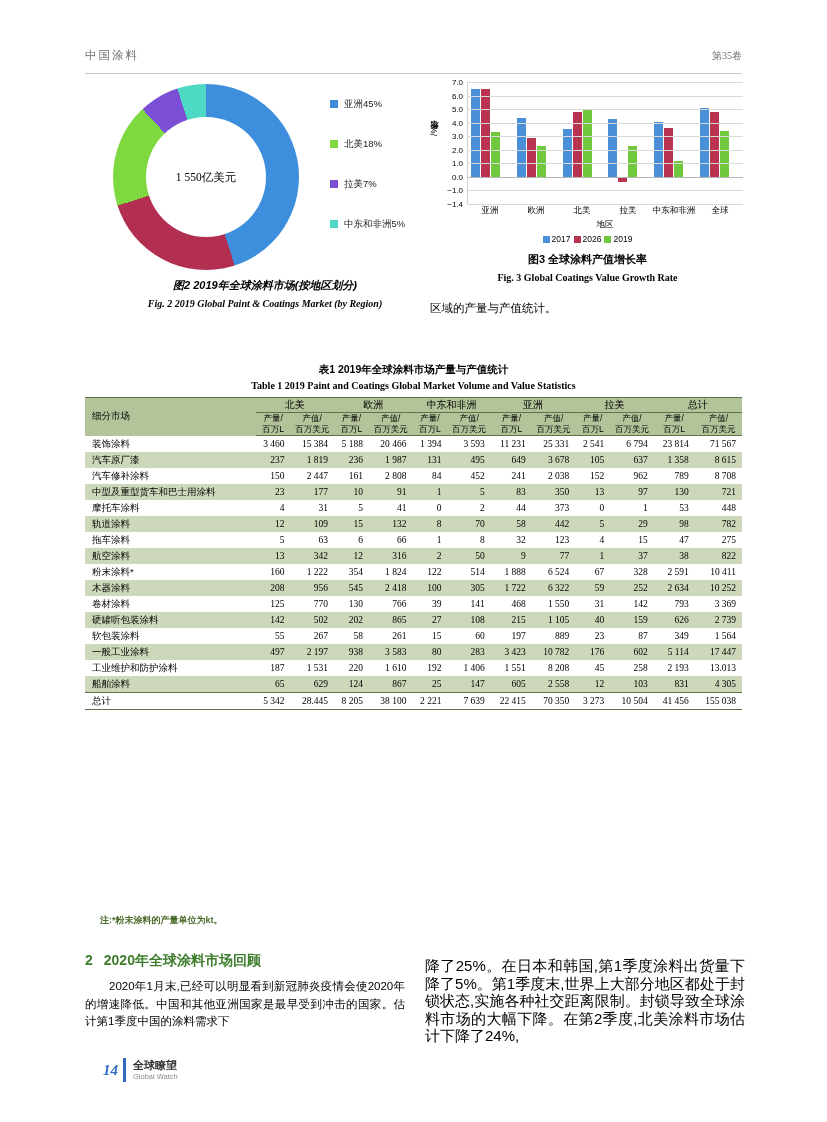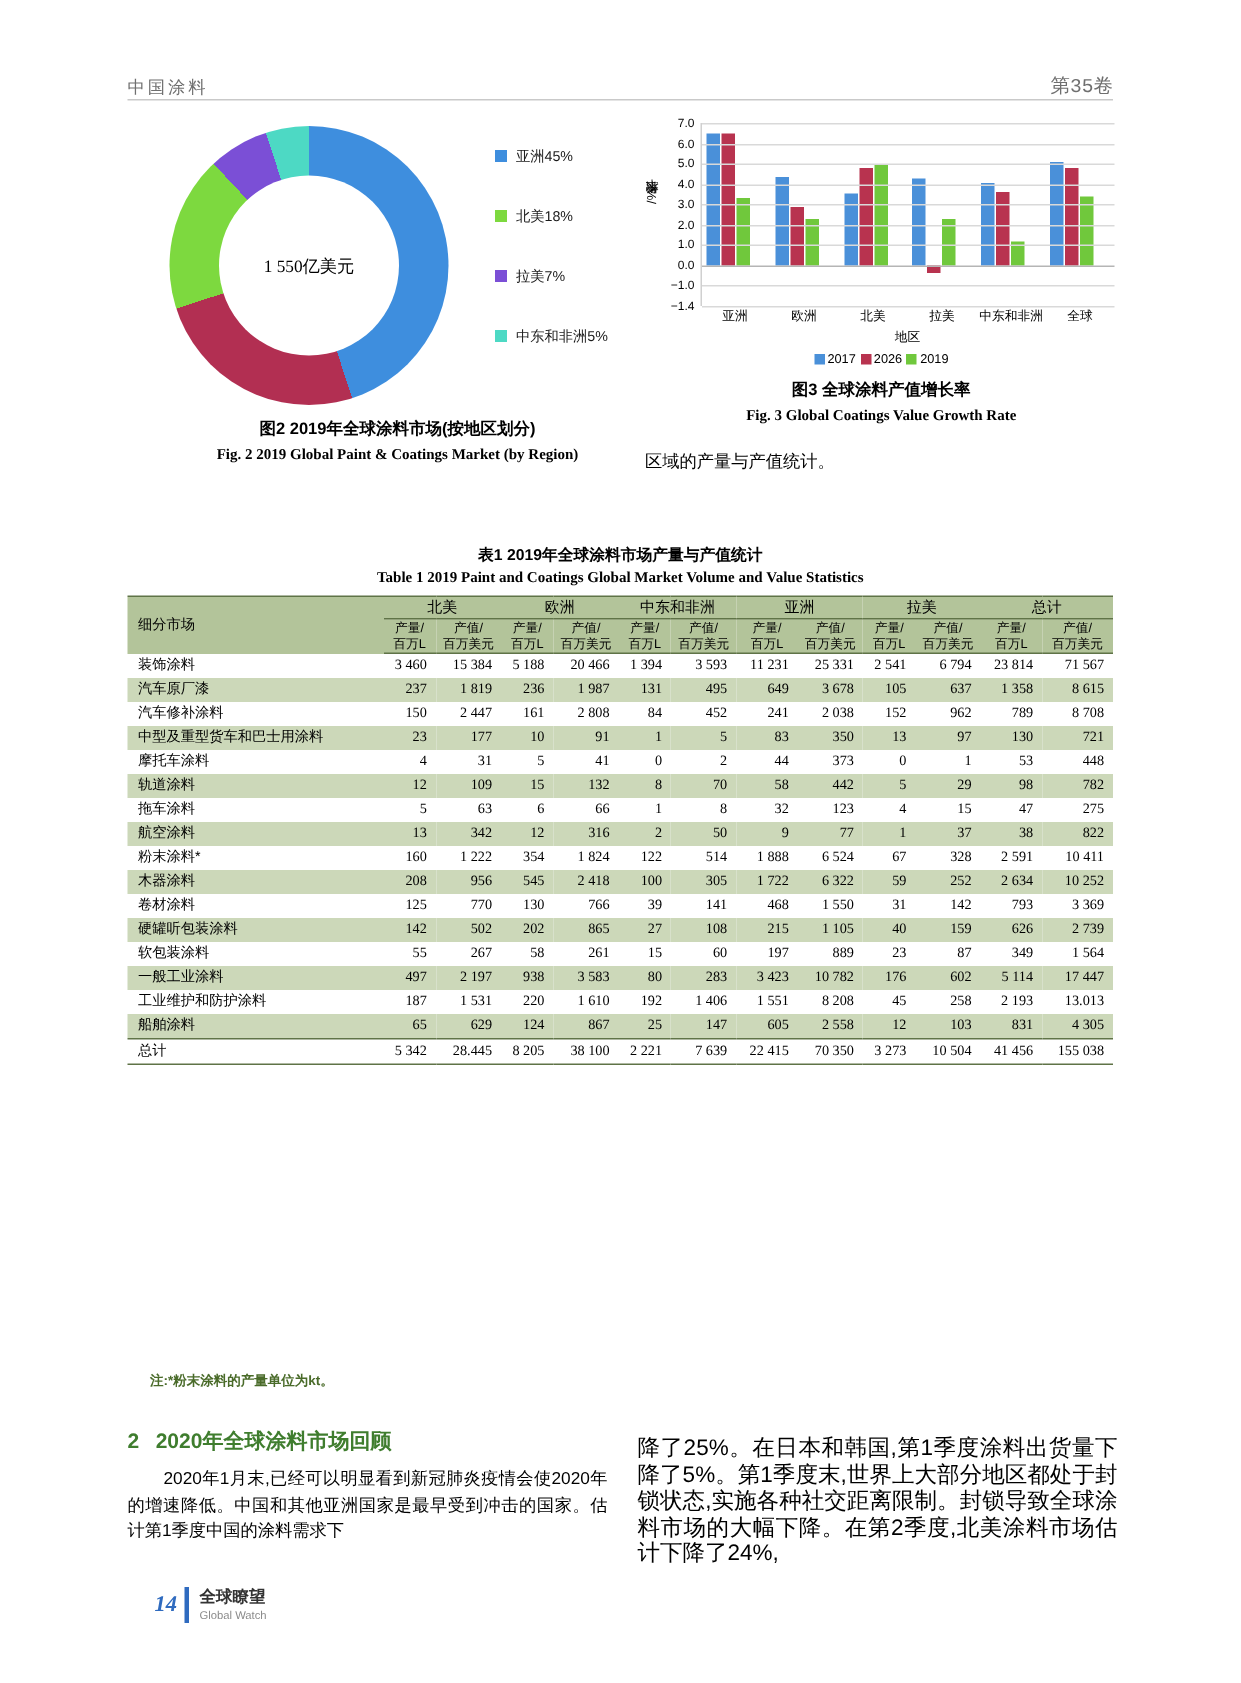--- a/index.html
+++ b/index.html
@@ -17,7 +17,7 @@
   .hdr {
     position: absolute; left: 85px; top: 48px; width: 657px;
     display: flex; justify-content: space-between; align-items: flex-end;
-    padding-bottom: 0;
+    padding-bottom: 10px;
     border-bottom: 1px solid #c9c9c9;
   }
   .hdr-left { font-size: 11.5px; color: #6f6f6f; letter-spacing: 2px; font-family: "Liberation Sans", sans-serif; }

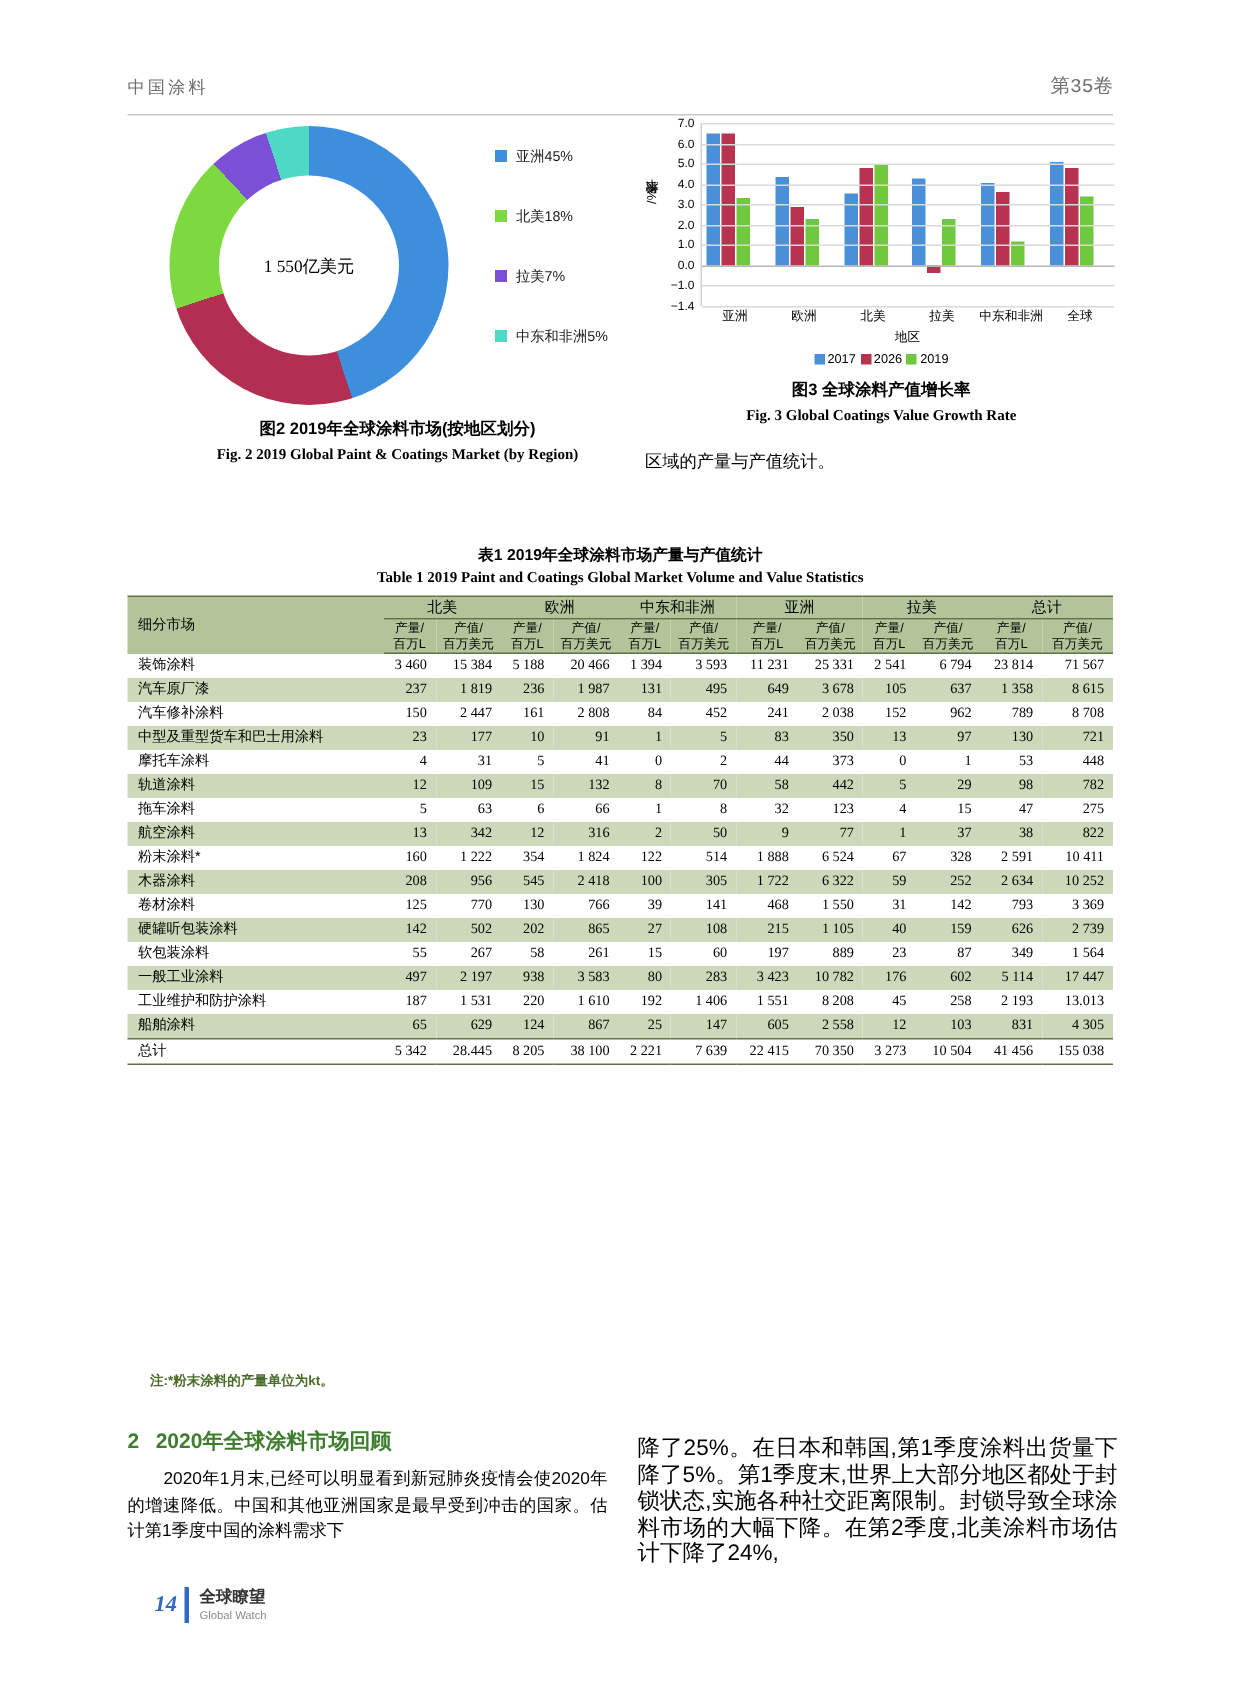--- a/index.html
+++ b/index.html
@@ -21,7 +21,7 @@
     border-bottom: 1px solid #c9c9c9;
   }
   .hdr-left { font-size: 11.5px; color: #6f6f6f; letter-spacing: 2px; font-family: "Liberation Sans", sans-serif; }
-  .hdr-right { font-size: 13px; color: #6f6f6f; font-family: Liberation Mono, monospace; }
+  .hdr-right { font-size: 10px; color: #6f6f6f; font-family: Liberation Serif, serif; }
 
   
   .fig2 { position: absolute; left: 85px; top: 82px; width: 360px; height: 190px; }

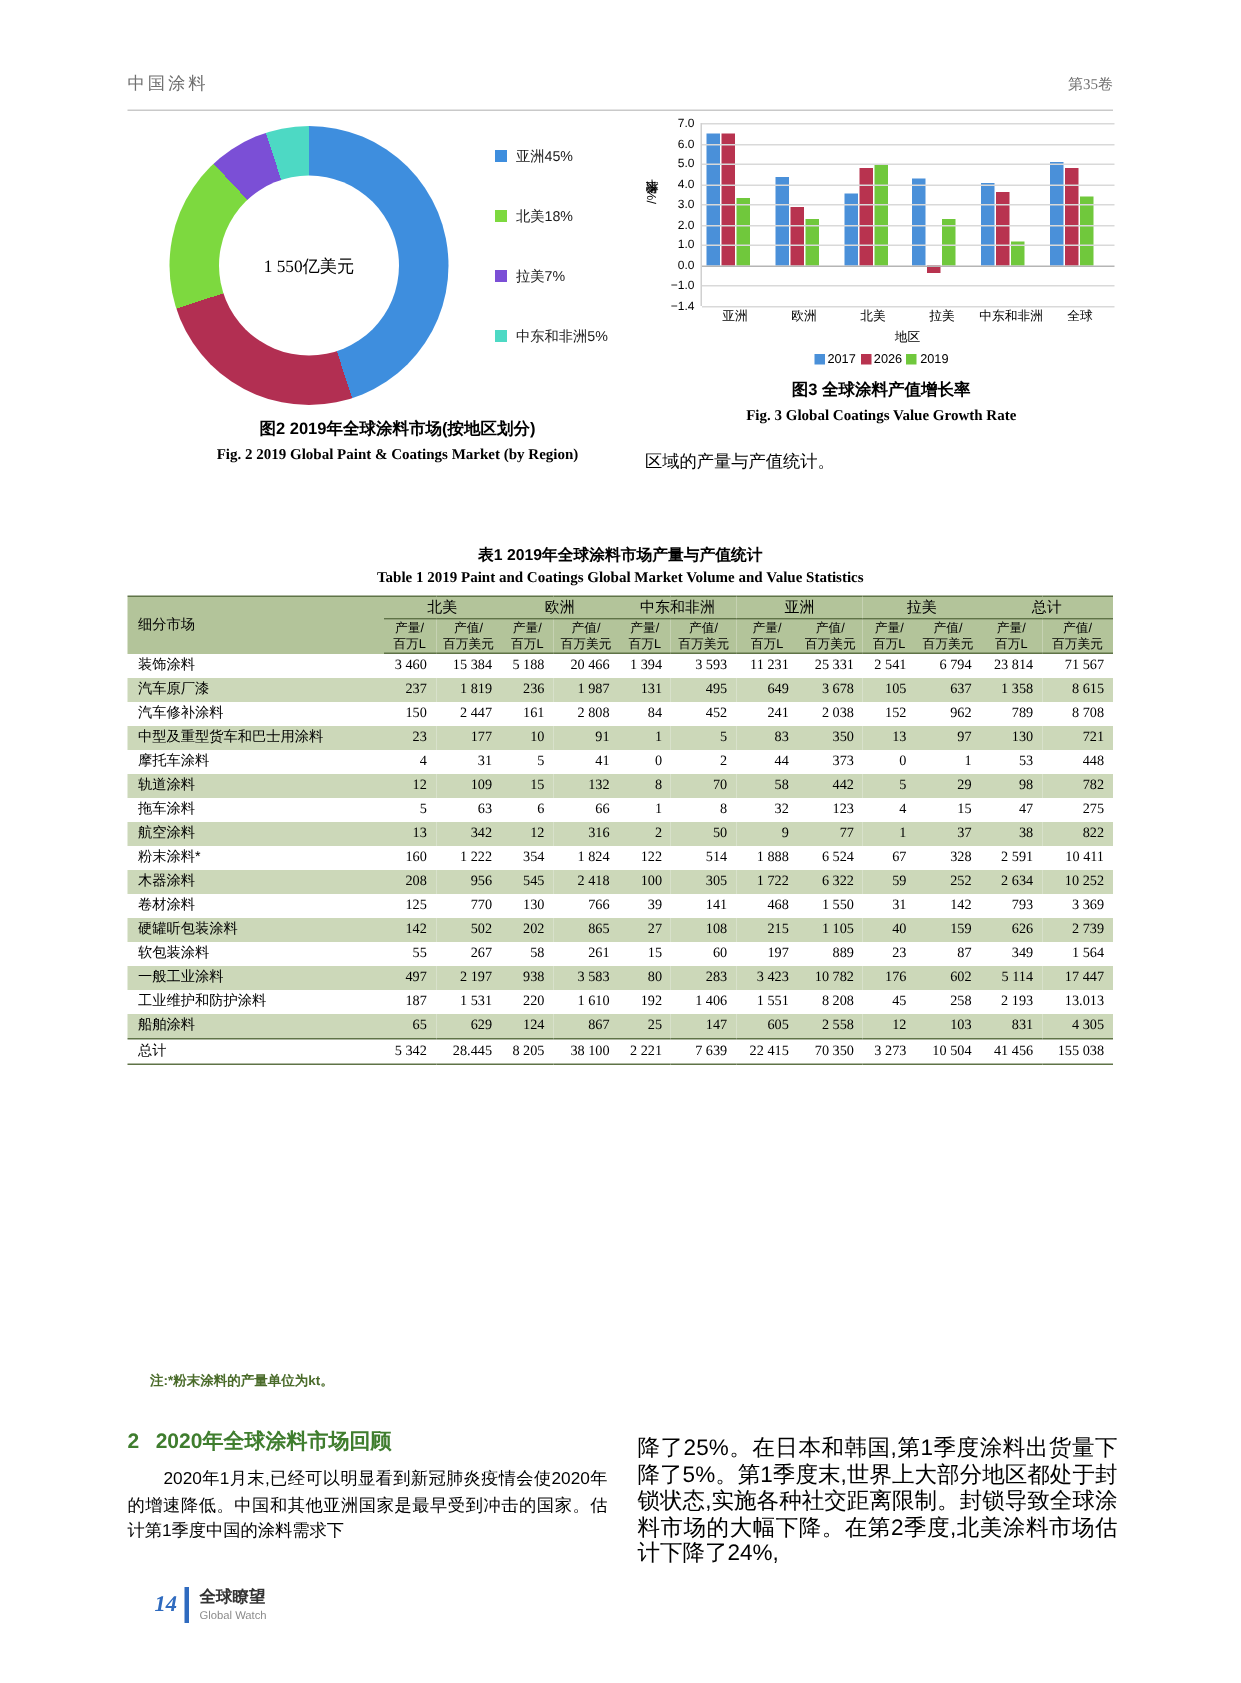--- a/index.html
+++ b/index.html
@@ -83,7 +83,7 @@
   .cap { text-align: center; font-weight: bold; }
   .cap-cn { font-size: 11px; font-family: "Liberation Sans", sans-serif; }
   .cap-en { font-size: 10px; font-family: "Liberation Serif", serif; }
-  #fig2-cap { position: absolute; left: 85px; top: 278px; width: 360px; }
+  #fig2-cap { position: absolute; left: 85px; top: 278px; width: 360px; font-style: italic; }
   #fig2-cap .cap-cn { margin-bottom: 5px; }
   #fig3-cap { position: absolute; left: 430px; top: 252px; width: 315px; }
   #fig3-cap .cap-cn { margin-bottom: 5px; }

